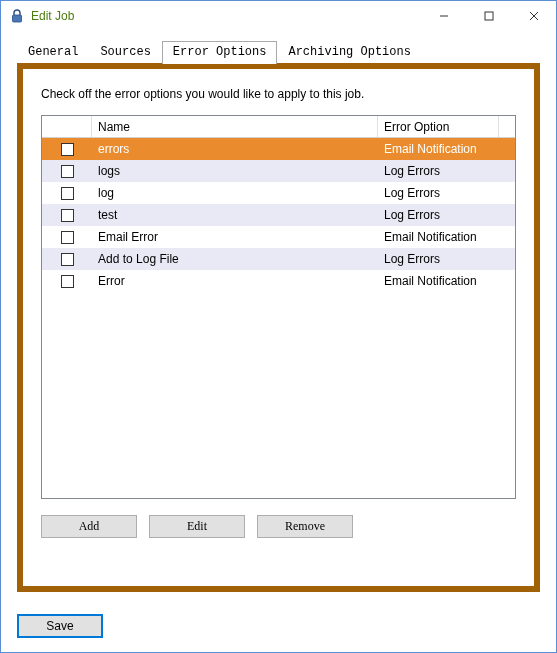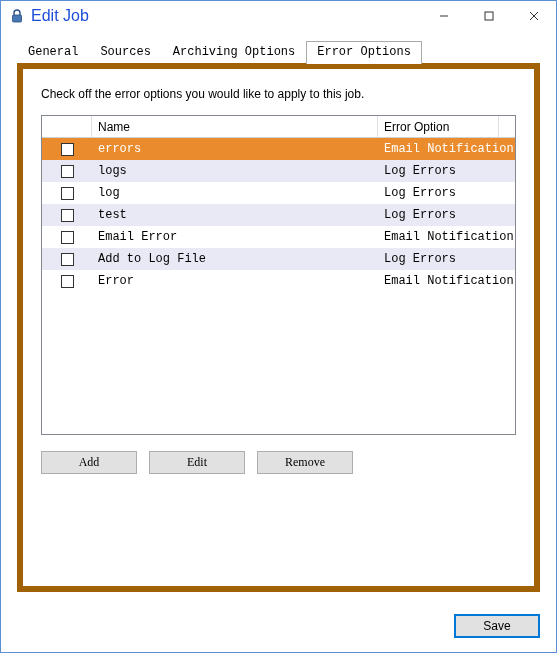--- a/index.html
+++ b/index.html
@@ -29,8 +29,8 @@
   }
   .titlebar .title {
     flex: 1;
-    font-size: 16px;
-    color: #1d4ed8;
+    font-size: 12px;
+    color: #4d7c0f;
   }
   .win-btns { display: flex; height: 100%; }
   .win-btn {

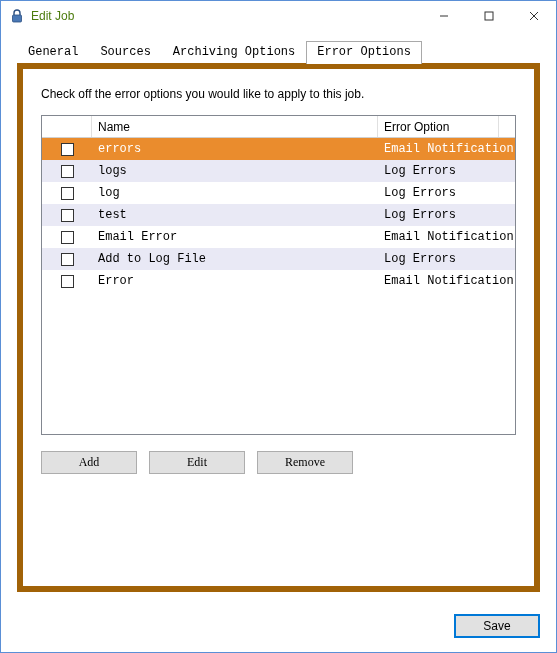--- a/index.html
+++ b/index.html
@@ -220,8 +220,8 @@
   <div class="tabs">
     <div class="tab">General</div>
     <div class="tab">Sources</div>
+    <div class="tab active">Error Options</div>
     <div class="tab">Archiving Options</div>
-    <div class="tab active">Error Options</div>
   </div>
 
   <div class="tab-panel-border">

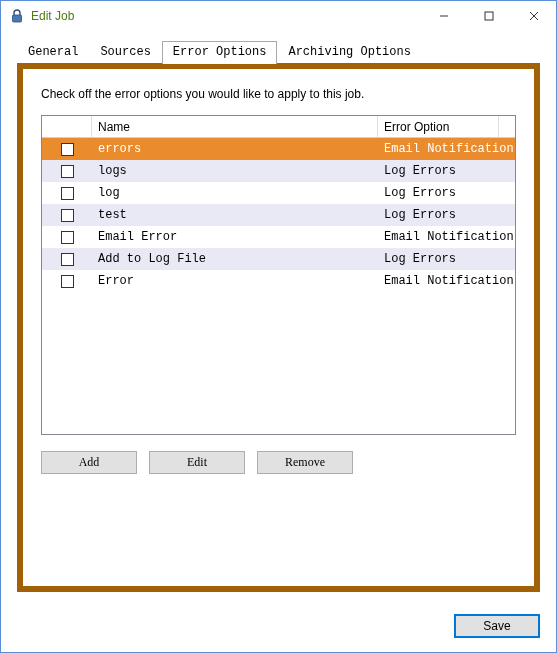--- a/index.html
+++ b/index.html
@@ -93,7 +93,7 @@
   .table-wrap {
     border: 1px solid #828790;
     background: #fff;
-    height: 320px;
+    height: 384px;
     overflow: hidden;
   }
   .thead {

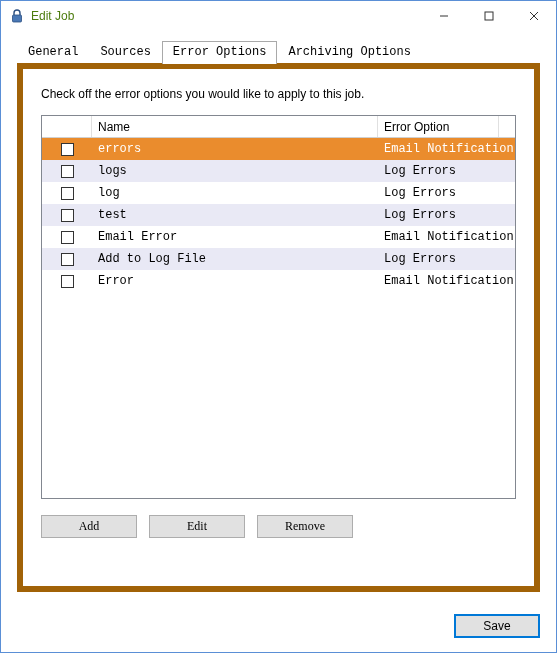--- a/index.html
+++ b/index.html
@@ -124,7 +124,7 @@
   }
   .tr.alt { background: #e9e9f5; }
   .tr.sel { background: #ea8c2d; color: #fff; }
-  .td { font-size: 12px; font-family: Liberation Mono, monospace; }
+  .td { font-size: 12px; }
   .td.chk {
     width: 50px;
     display: flex;

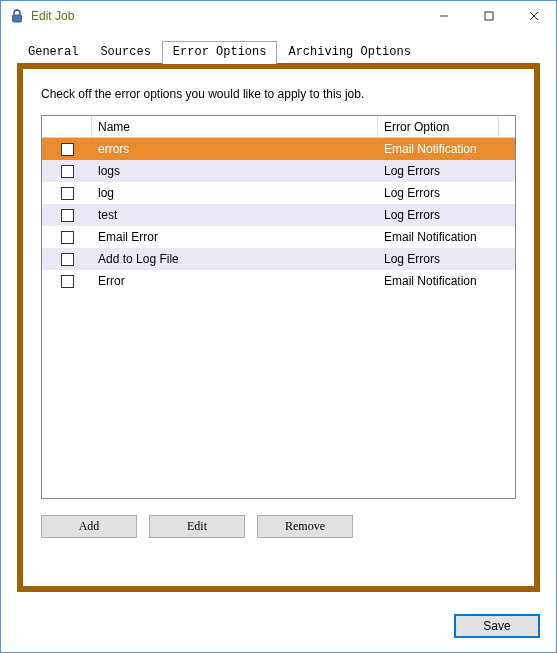--- a/index.html
+++ b/index.html
@@ -165,7 +165,6 @@
   
   .dialog-btns {
     display: flex;
-    justify-content: flex-end;
     gap: 6px;
     padding: 10px 16px 14px 16px;
   }

